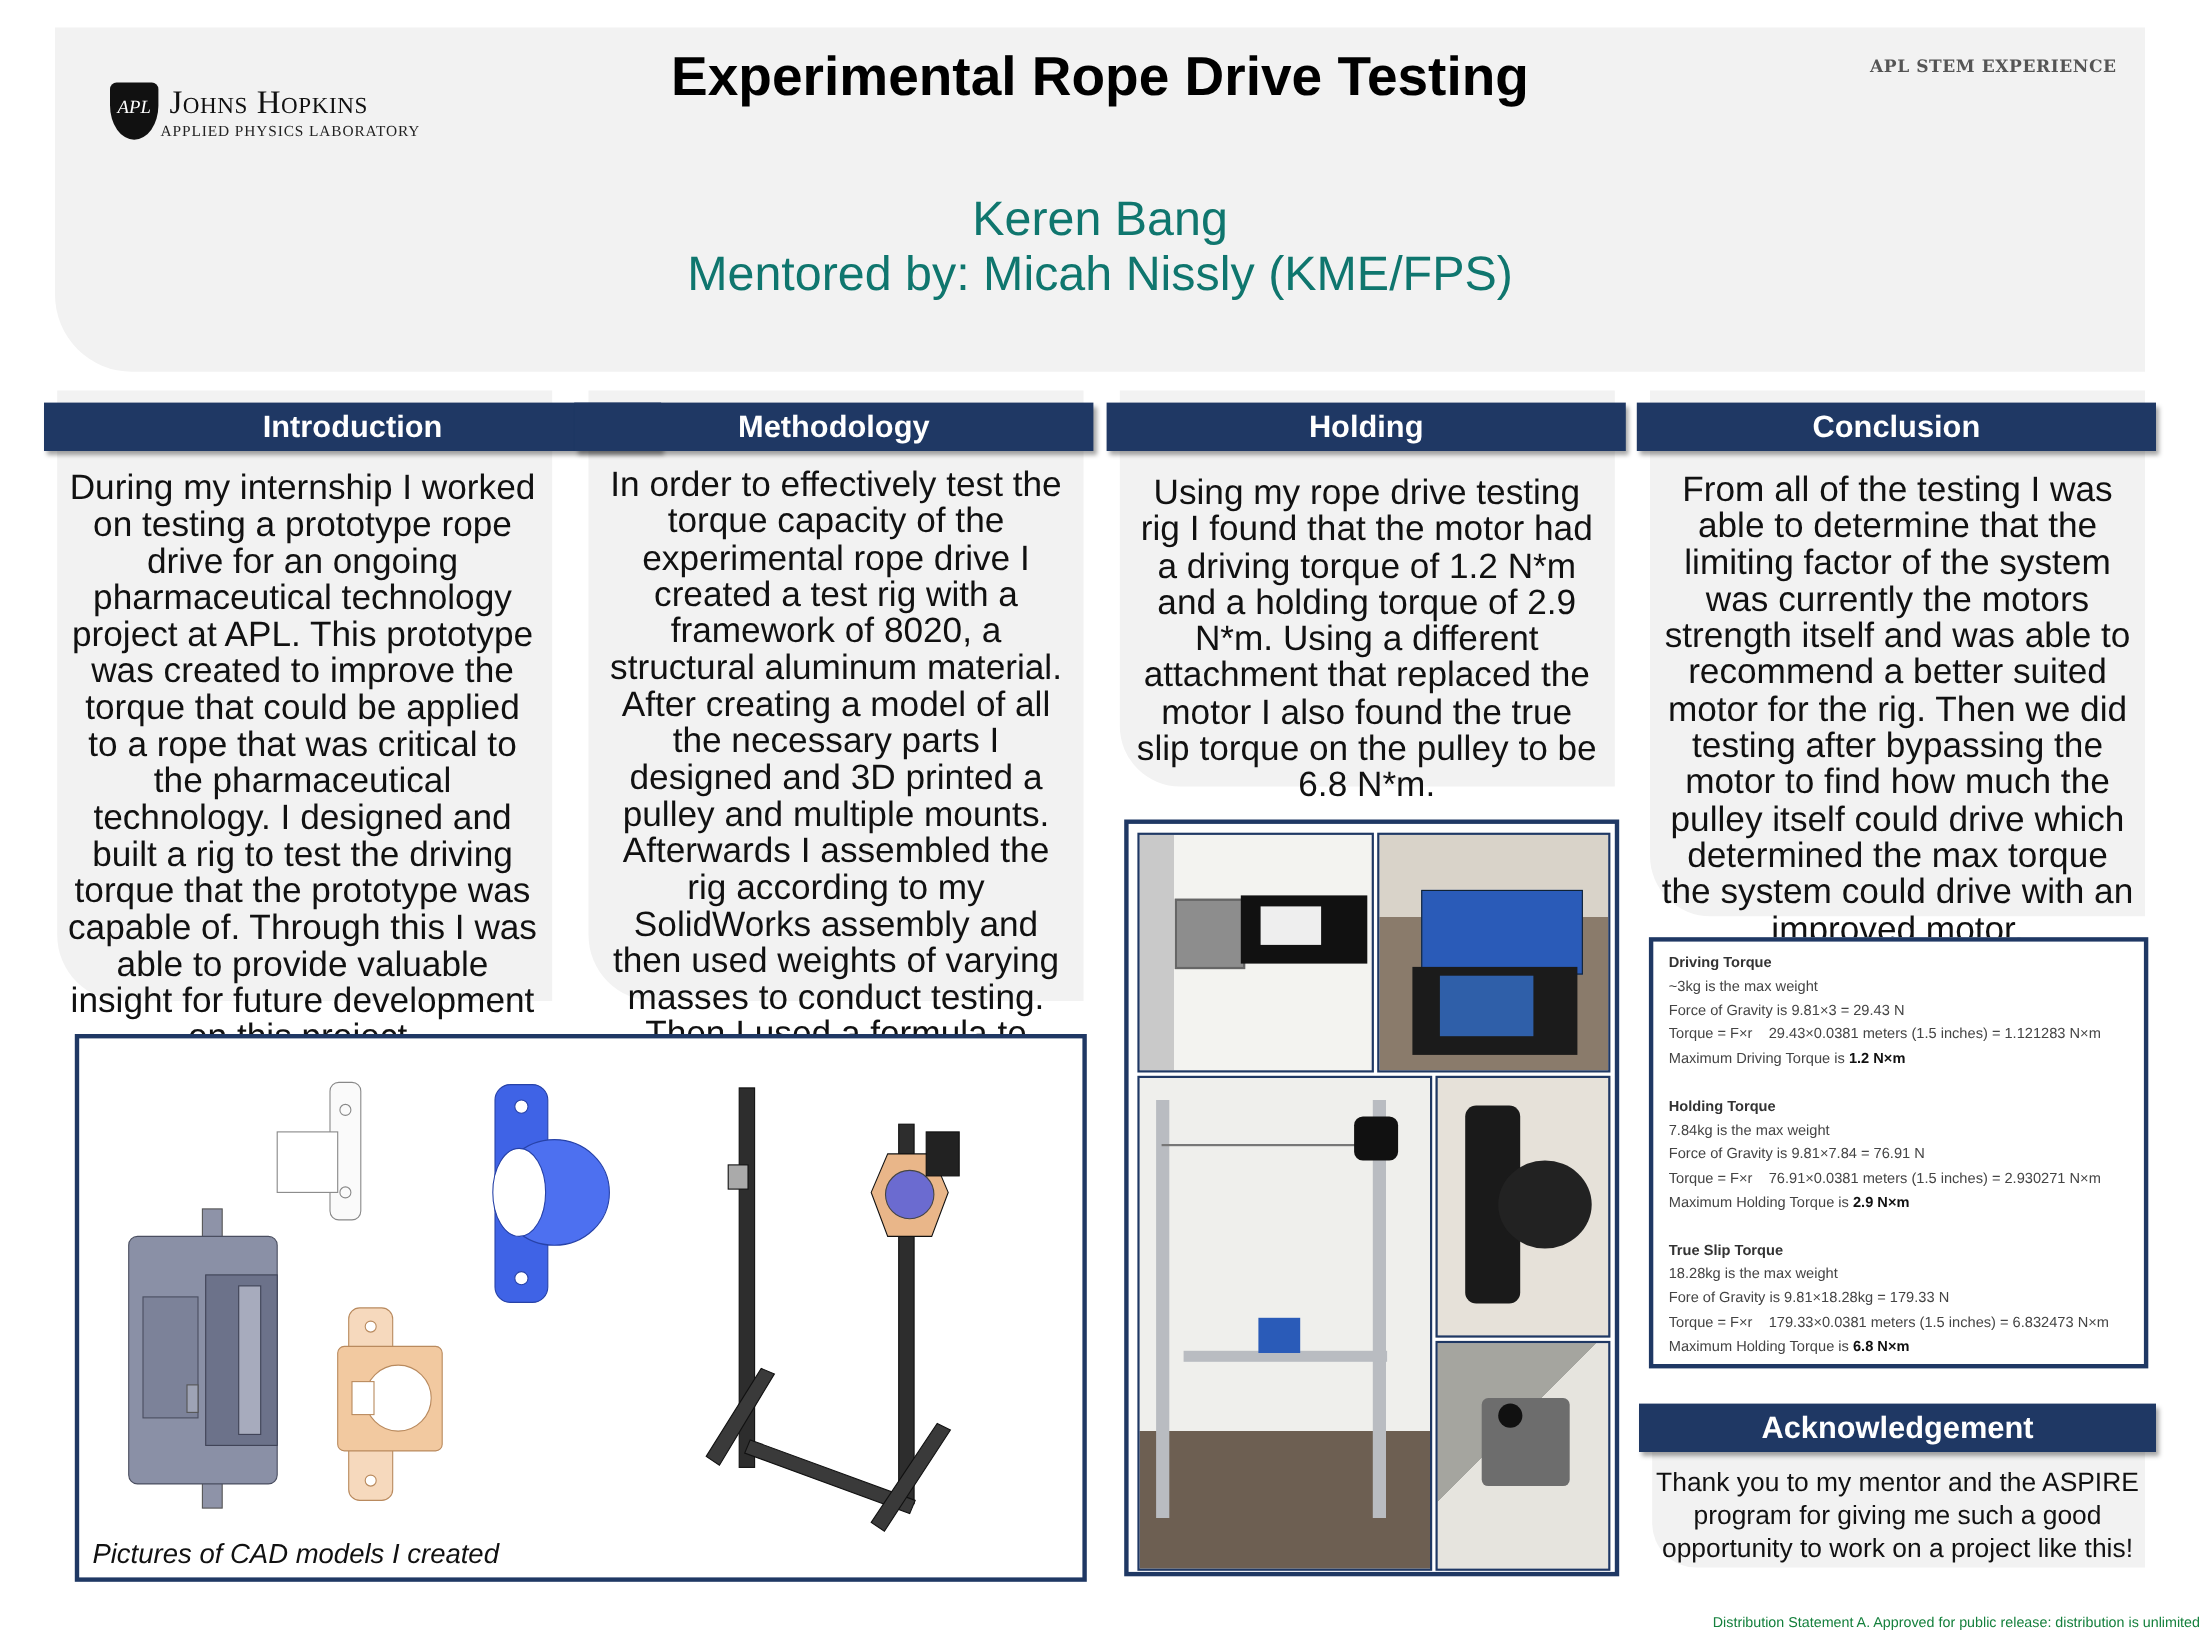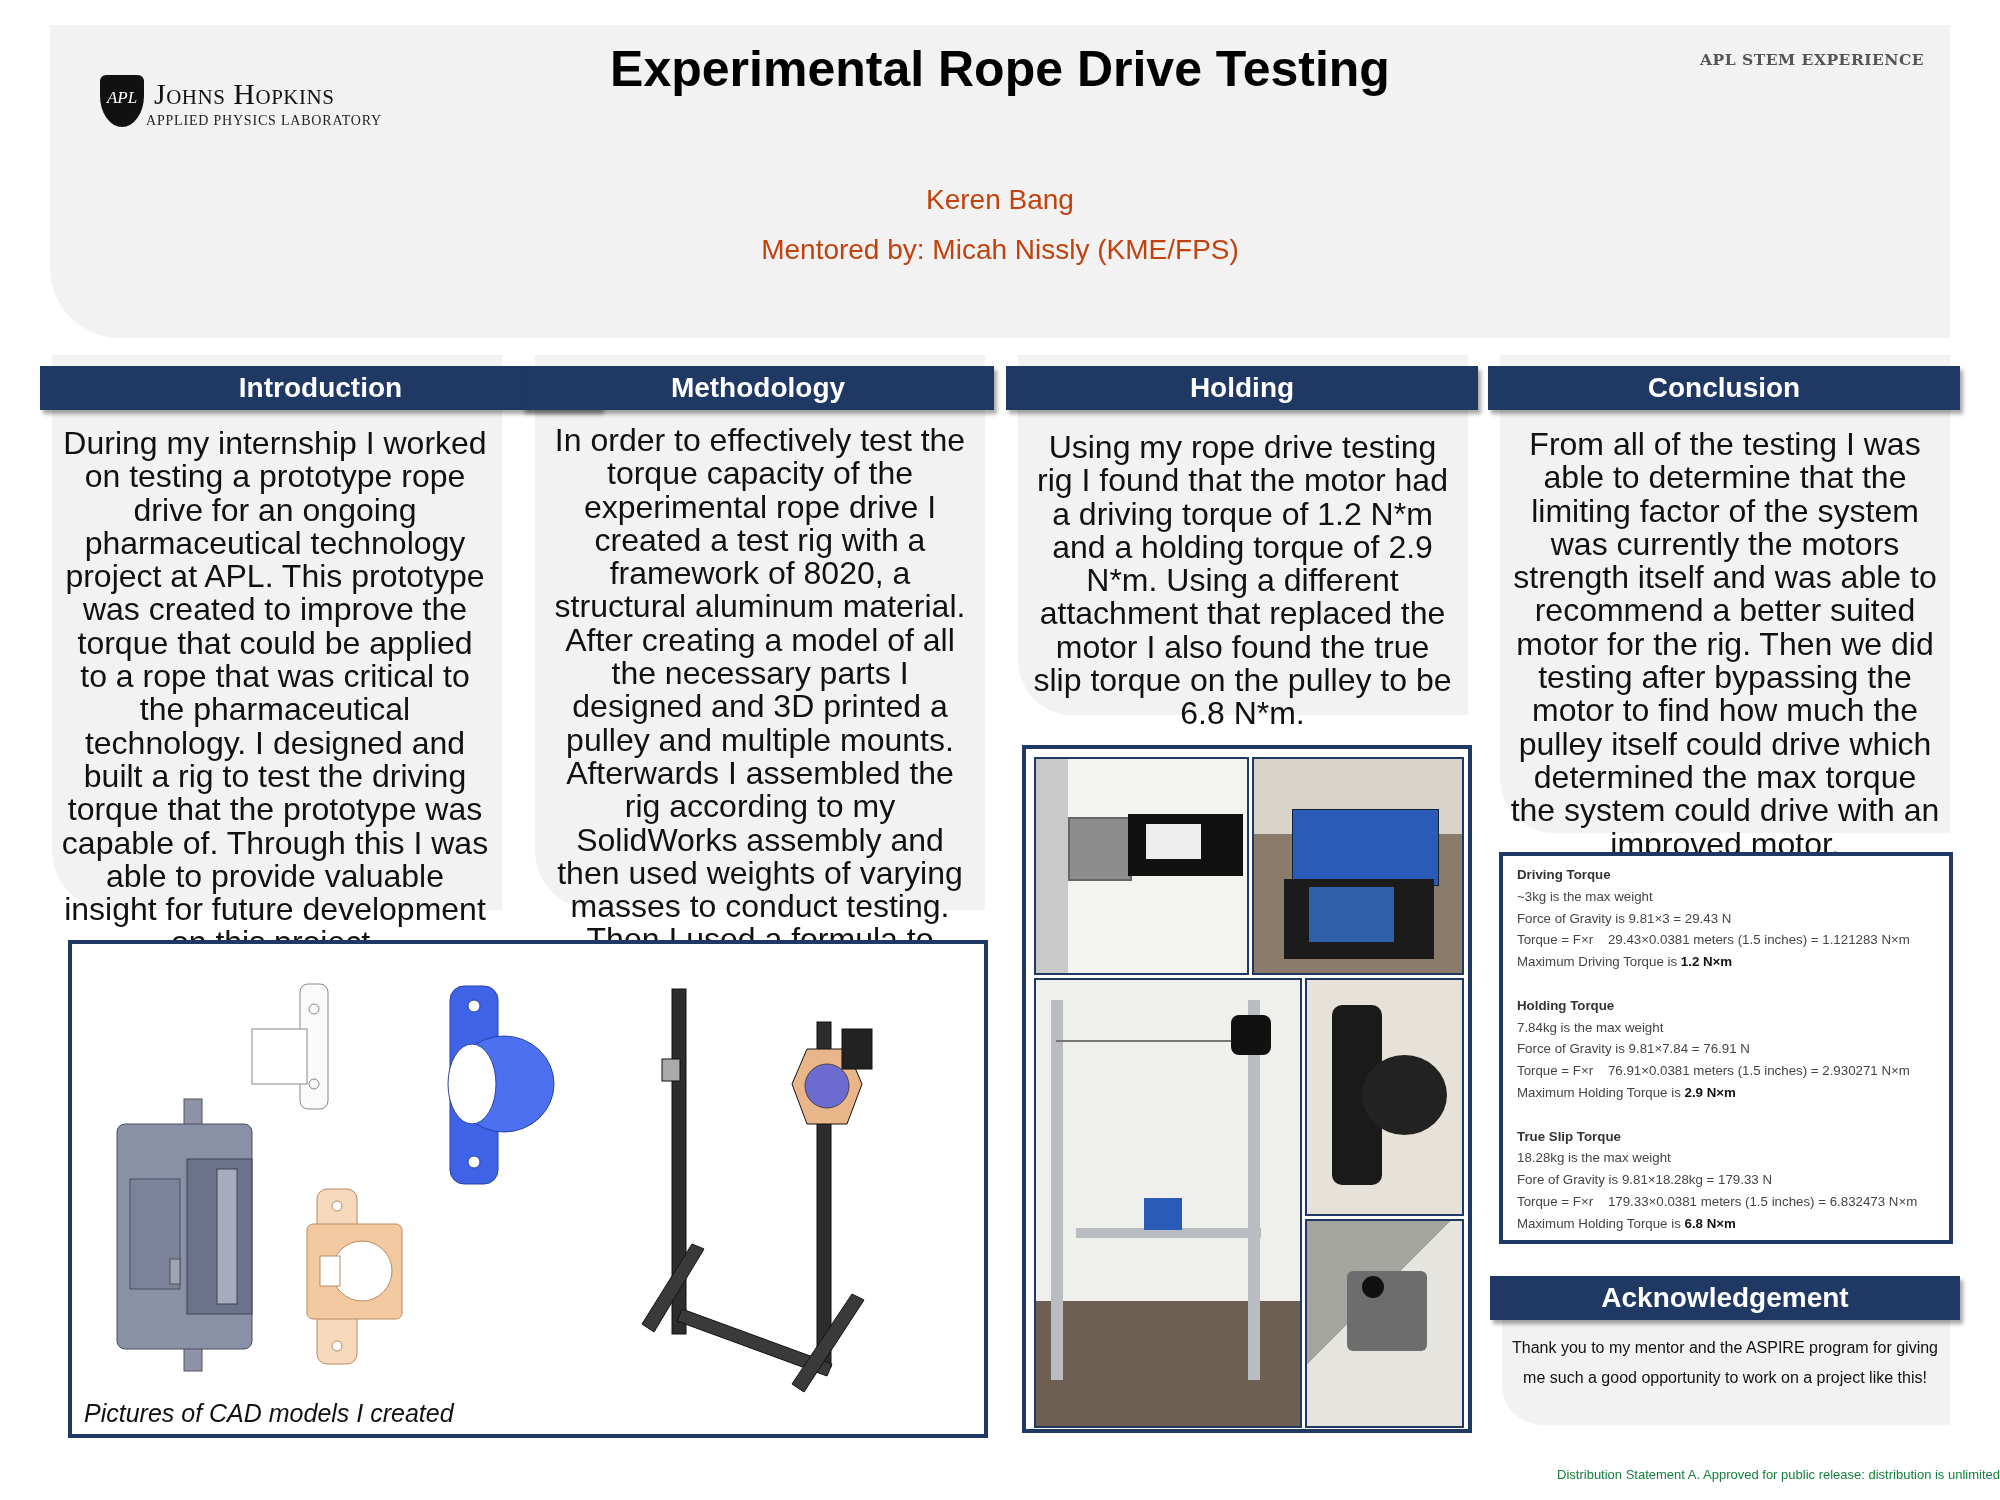--- a/index.html
+++ b/index.html
@@ -45,7 +45,7 @@
   }
   .author {
     left: 500px; top: 175px; width: 1000px; text-align: center;
-    font-size: 28px; color: #c2410c; line-height: 50px;
+    font-size: 44px; color: #0f766e; line-height: 50px;
   }
 
   .col-bg { background: #f2f2f2; }

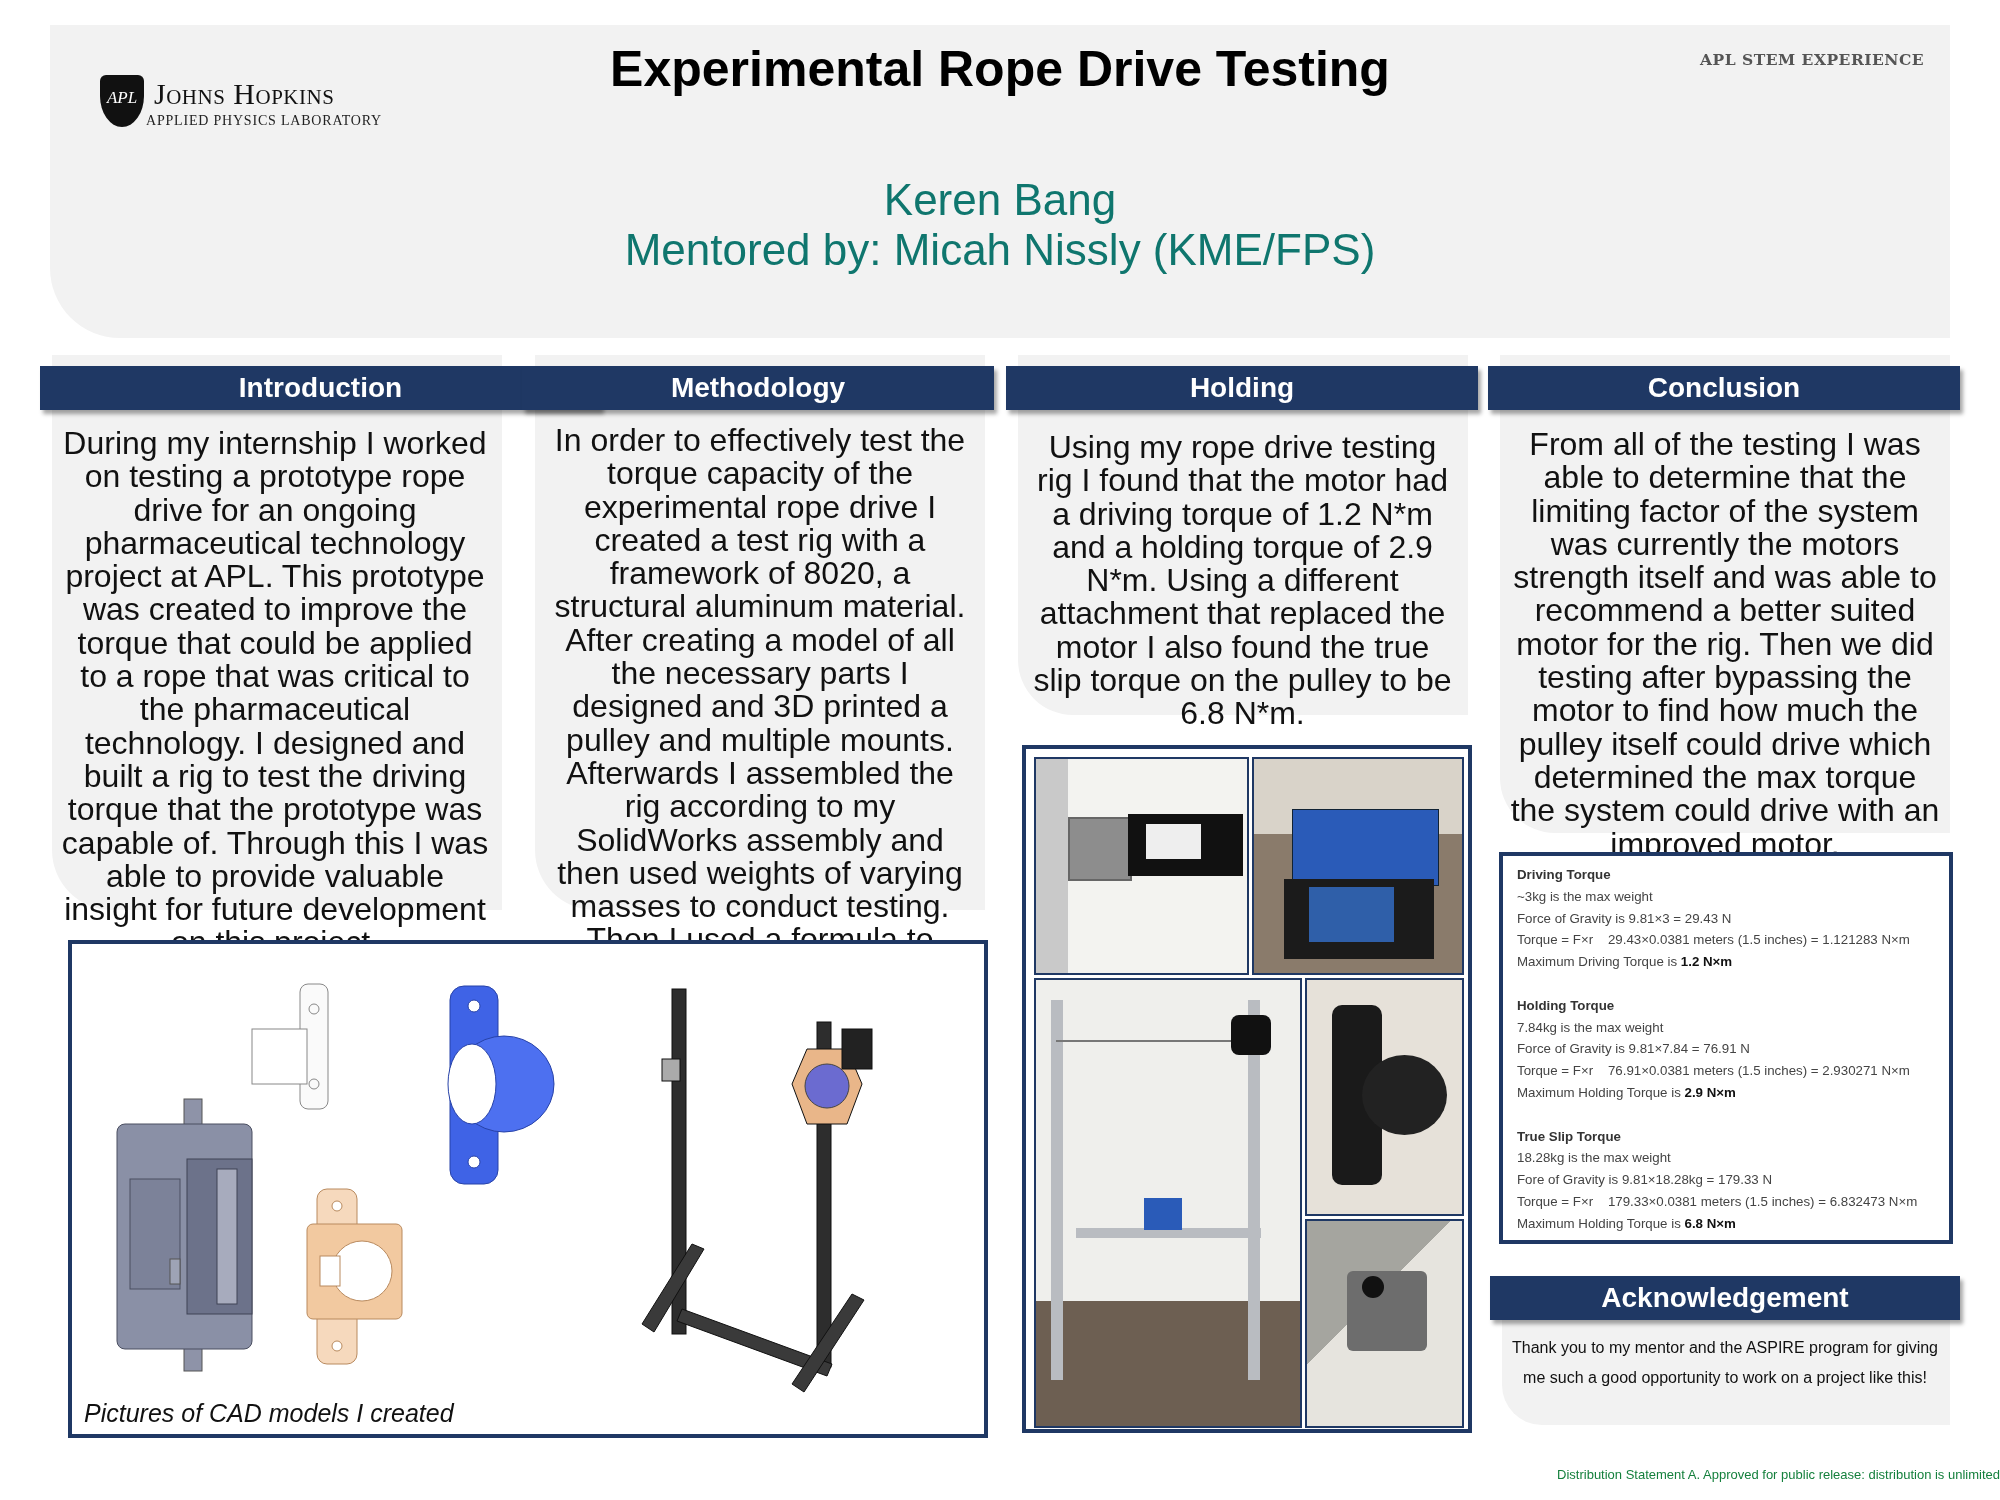--- a/index.html
+++ b/index.html
@@ -98,7 +98,7 @@
 
   .ack-bg { left: 1502px; top: 1290px; width: 448px; height: 135px; border-bottom-left-radius: 40px; }
   .h-ack  { left: 1490px; top: 1276px; width: 470px; }
-  .b-ack  { left: 1505px; top: 1333px; width: 440px; font-size: 16px; line-height: 30px; }
+  .b-ack  { left: 1505px; top: 1333px; width: 440px; font-size: 24px; line-height: 30px; }
 
   .dist {
     left: 1500px; top: 1467px; width: 500px; text-align: right; font-size: 13px; color: #15803d; white-space: nowrap;

